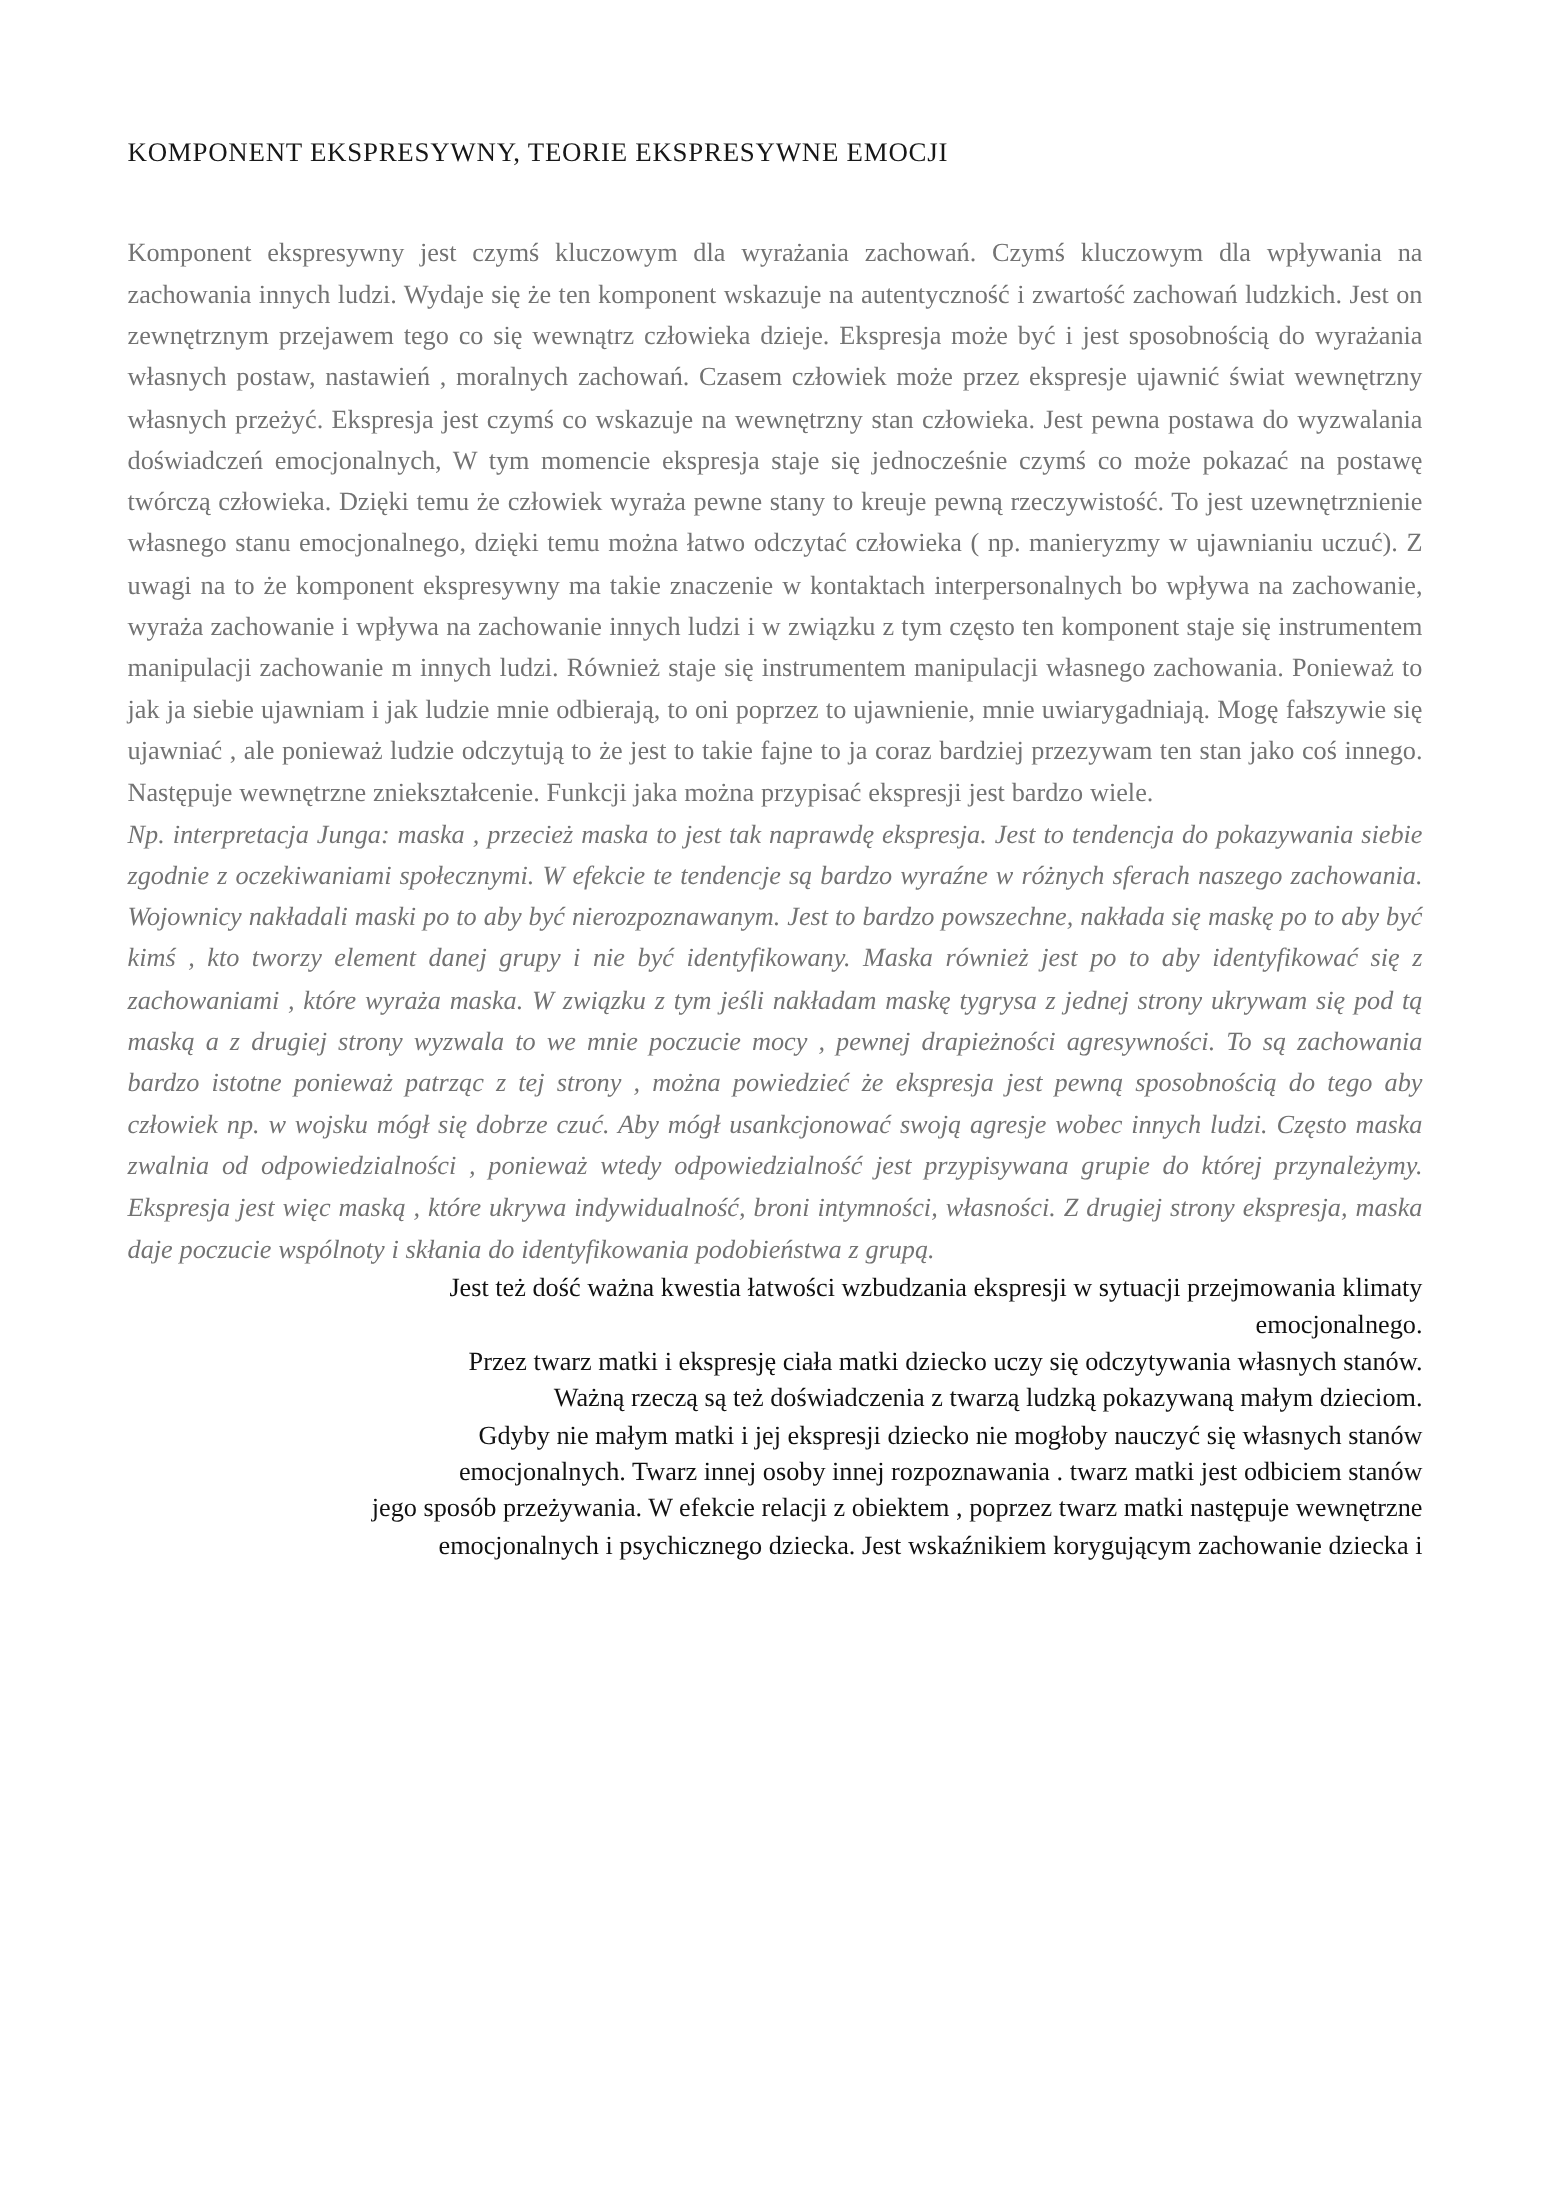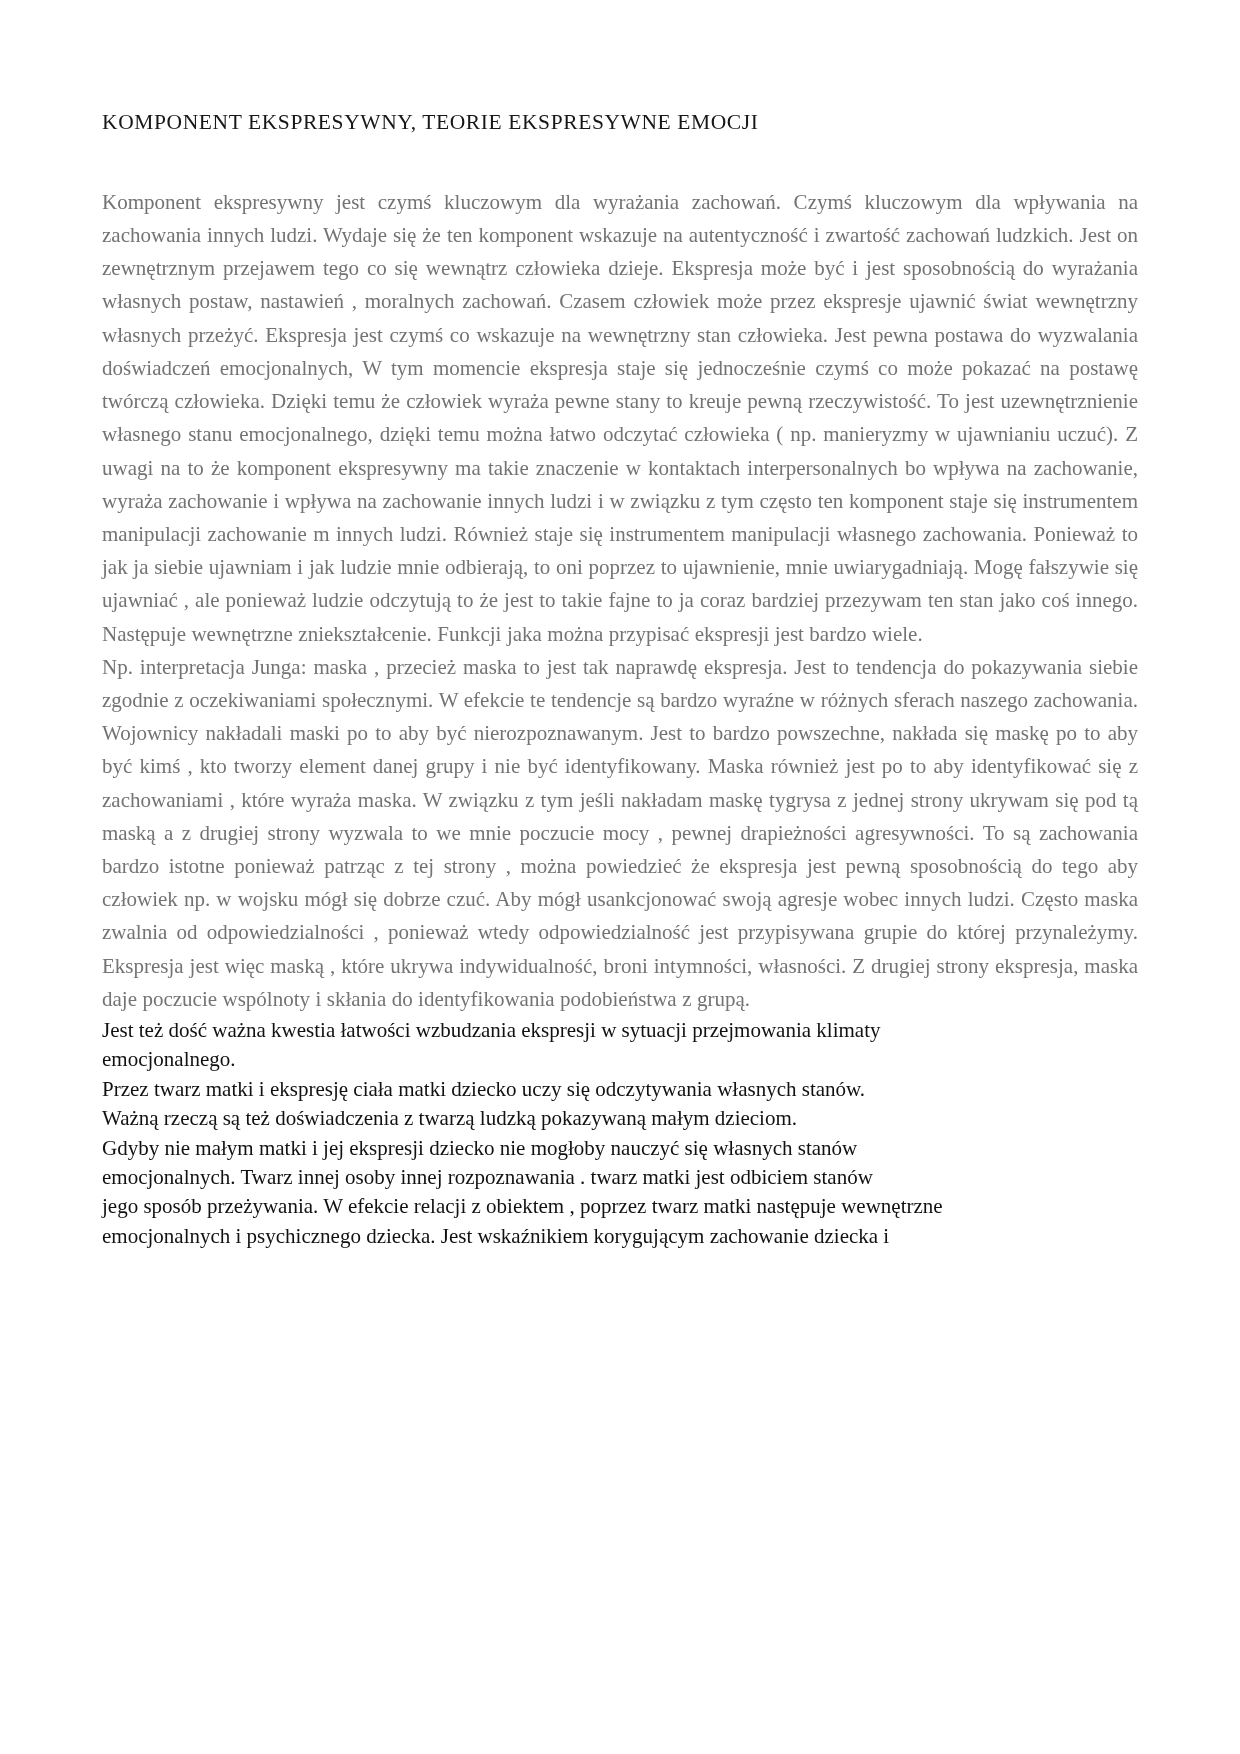--- a/index.html
+++ b/index.html
@@ -52,6 +52,7 @@
 
   .para + .para {
     margin-top: 0;
+    font-style: italic;
   }
 
   .tail-block {

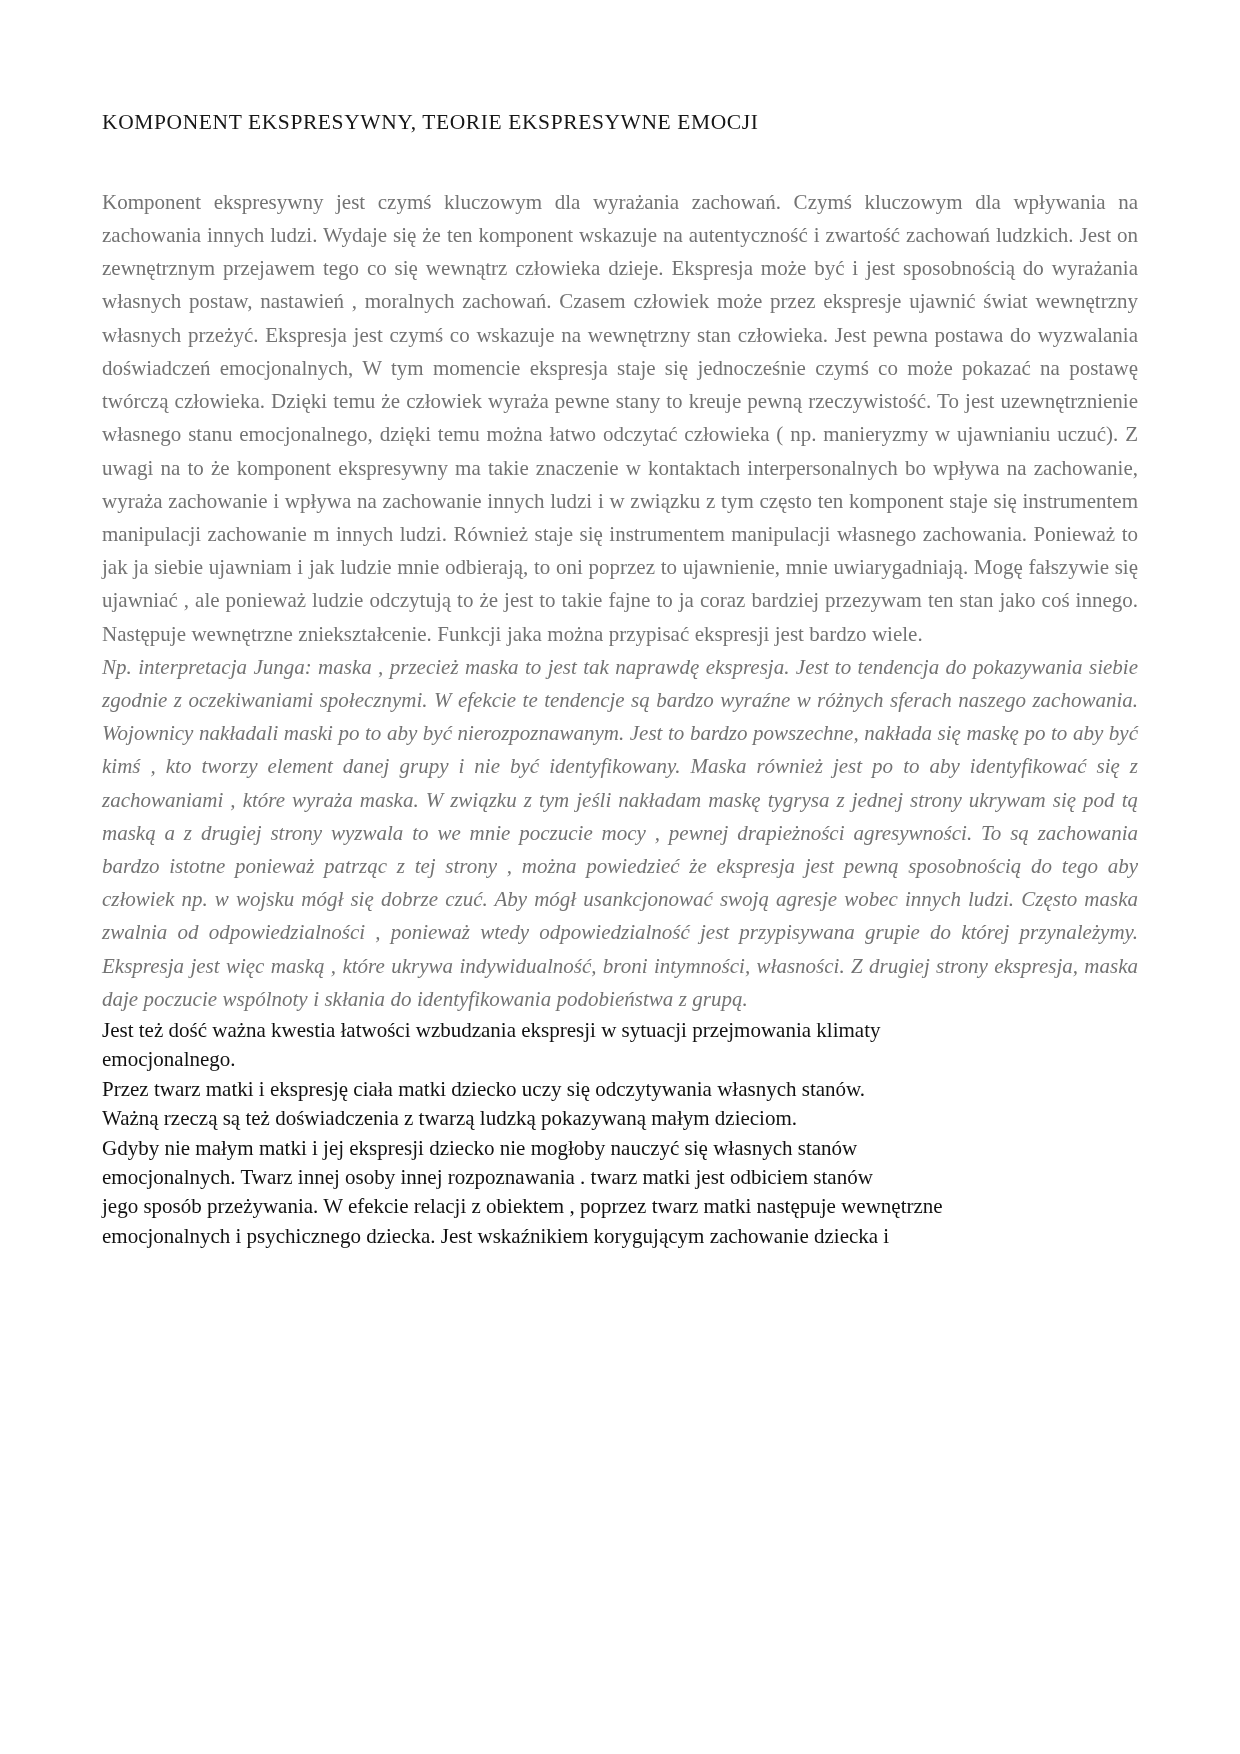--- a/index.html
+++ b/index.html
@@ -59,7 +59,7 @@
     font-family: "Liberation Serif", "DejaVu Serif", serif;
     font-size: 21px;
     color: #111111;
-    text-align: left;
+    text-align: right;
     line-height: 29.4px;
     margin: 0;
   }

